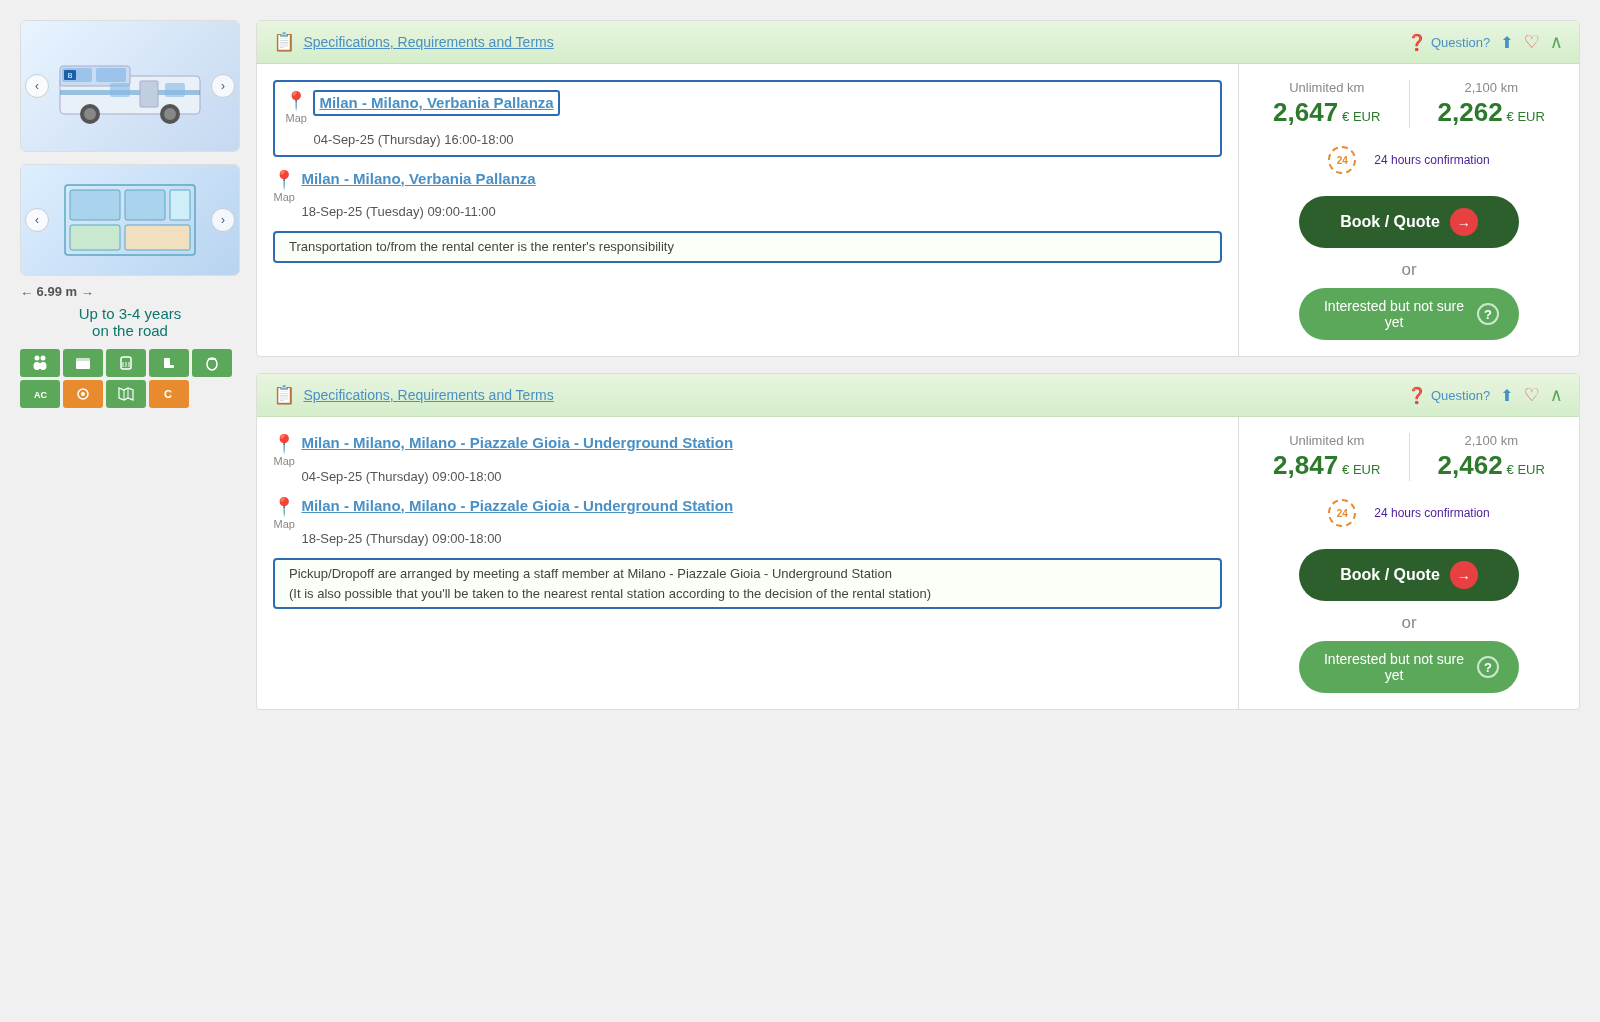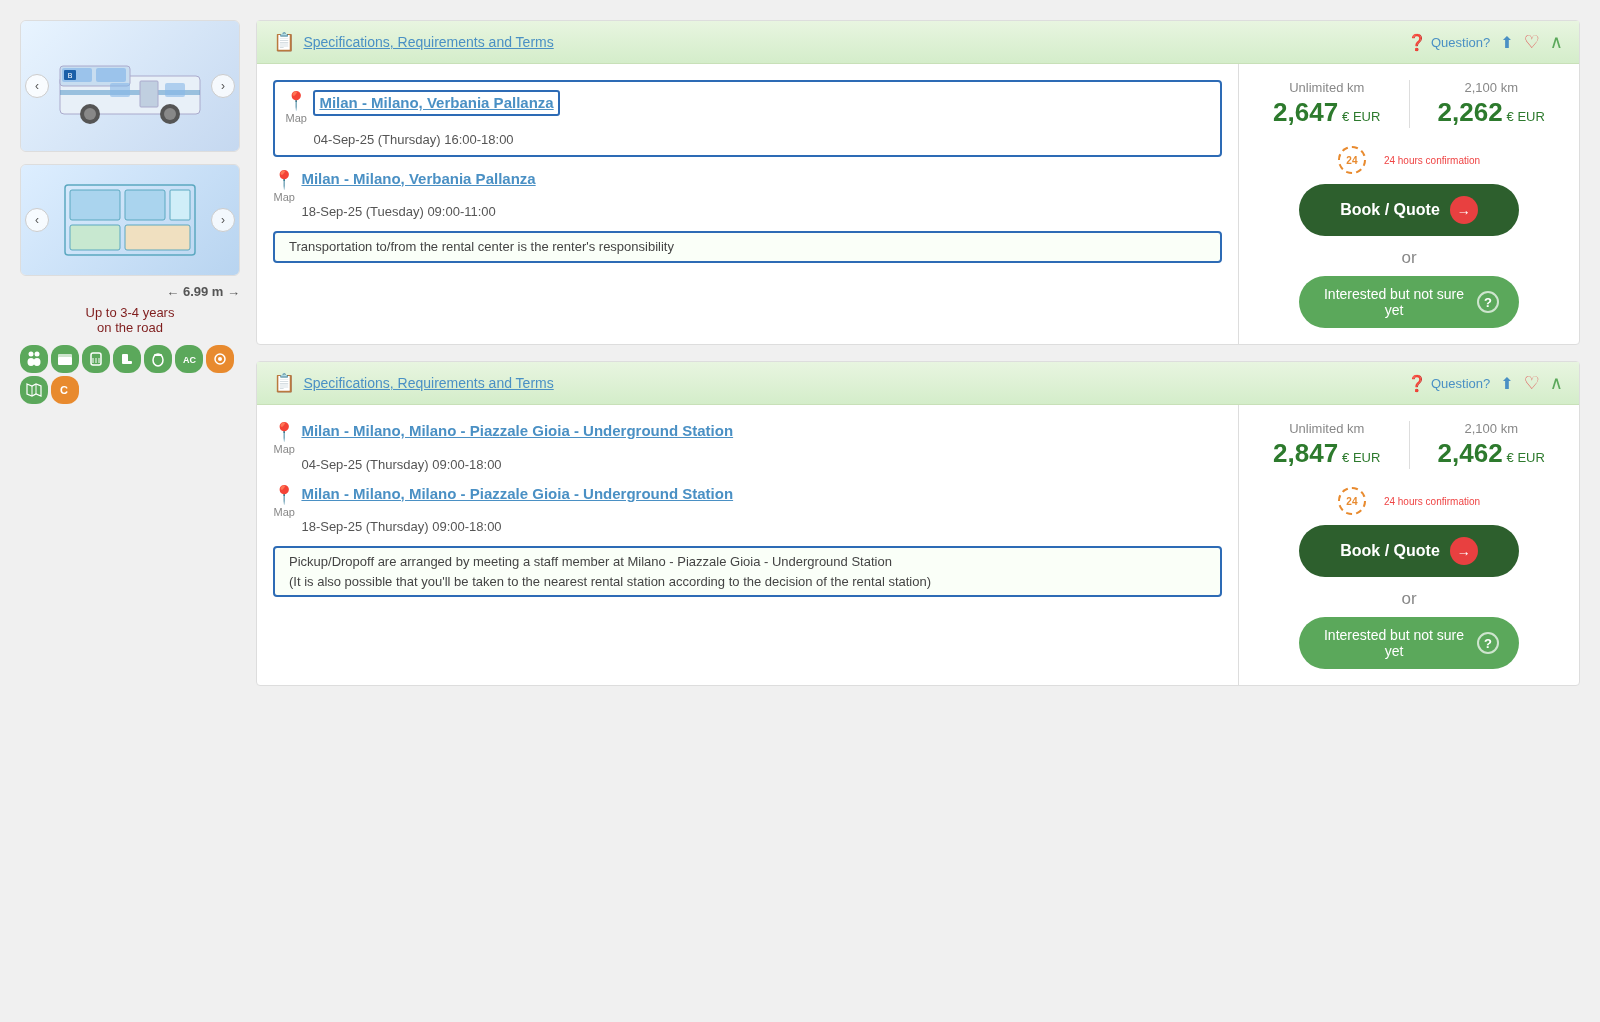--- a/index.html
+++ b/index.html
@@ -63,7 +63,7 @@
 
     .confirmation-badge { display: flex; align-items: center; gap: 6px; margin-bottom: 10px; }
     .badge-circle { width: 28px; height: 28px; border-radius: 50%; border: 2px dashed #e88a2e; display: flex; align-items: center; justify-content: center; color: #e88a2e; font-size: 10px; font-weight: bold; flex-shrink: 0; }
-    .confirmation-text { color: #ef4444; font-size: 10px; font-weight: 500; margin-left: 12px; }
+    .confirmation-text { color: #4c1d95; font-size: 12px; font-weight: 500; margin-left: 12px; }
 
     .book-btn { background: #2d5f2d; color: white; border: none; border-radius: 30px; padding: 12px 28px; font-size: 16px; font-weight: bold; cursor: pointer; display: flex; align-items: center; gap: 10px; margin-bottom: 8px; width: 220px; justify-content: center; }
     .book-btn .arrow-circle { background: #e84040; border-radius: 50%; width: 28px; height: 28px; display: flex; align-items: center; justify-content: center; color: white; font-size: 14px; flex-shrink: 0; }

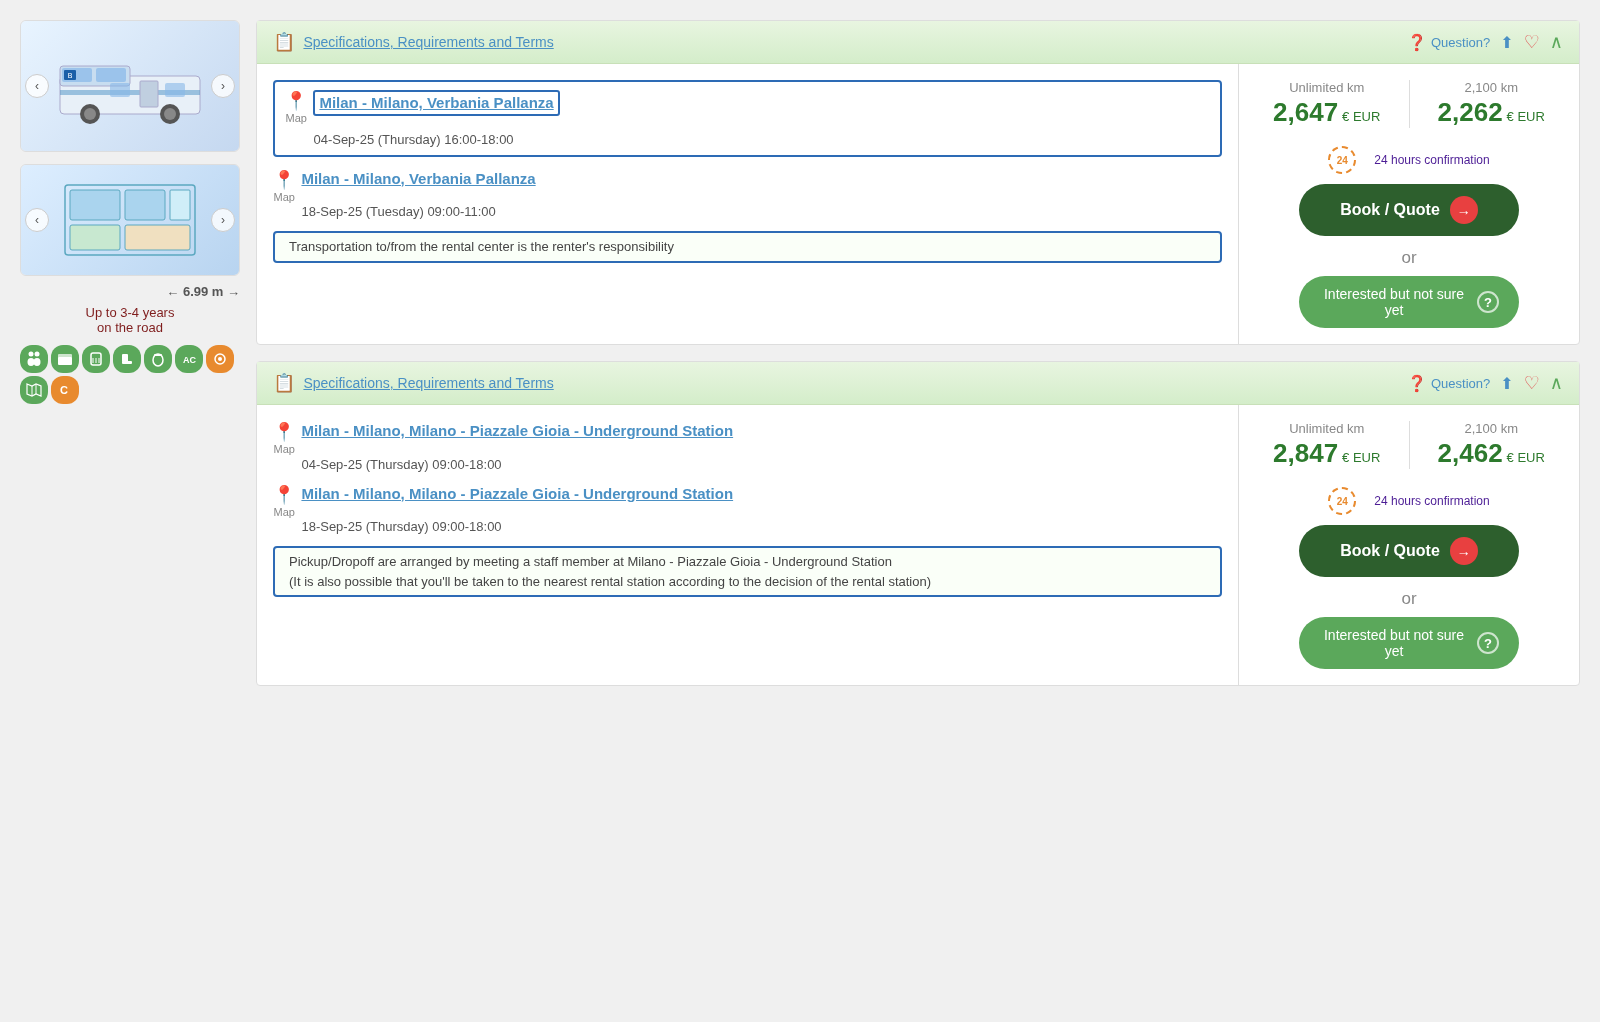--- a/index.html
+++ b/index.html
@@ -65,7 +65,7 @@
     .badge-circle { width: 28px; height: 28px; border-radius: 50%; border: 2px dashed #e88a2e; display: flex; align-items: center; justify-content: center; color: #e88a2e; font-size: 10px; font-weight: bold; flex-shrink: 0; }
     .confirmation-text { color: #4c1d95; font-size: 12px; font-weight: 500; margin-left: 12px; }
 
-    .book-btn { background: #2d5f2d; color: white; border: none; border-radius: 30px; padding: 12px 28px; font-size: 16px; font-weight: bold; cursor: pointer; display: flex; align-items: center; gap: 10px; margin-bottom: 8px; width: 220px; justify-content: center; }
+    .book-btn { background: #2d5f2d; color: white; border: none; border-radius: 30px; padding: 12px 28px; font-size: 16px; font-weight: bold; cursor: pointer; display: flex; align-items: center; gap: 10px; margin-bottom: 8px; width: 220px; justify-content: center; margin-top: 12px; }
     .book-btn .arrow-circle { background: #e84040; border-radius: 50%; width: 28px; height: 28px; display: flex; align-items: center; justify-content: center; color: white; font-size: 14px; flex-shrink: 0; }
 
     .or-text { color: #888; font-size: 17px; margin: 4px 0 8px; }

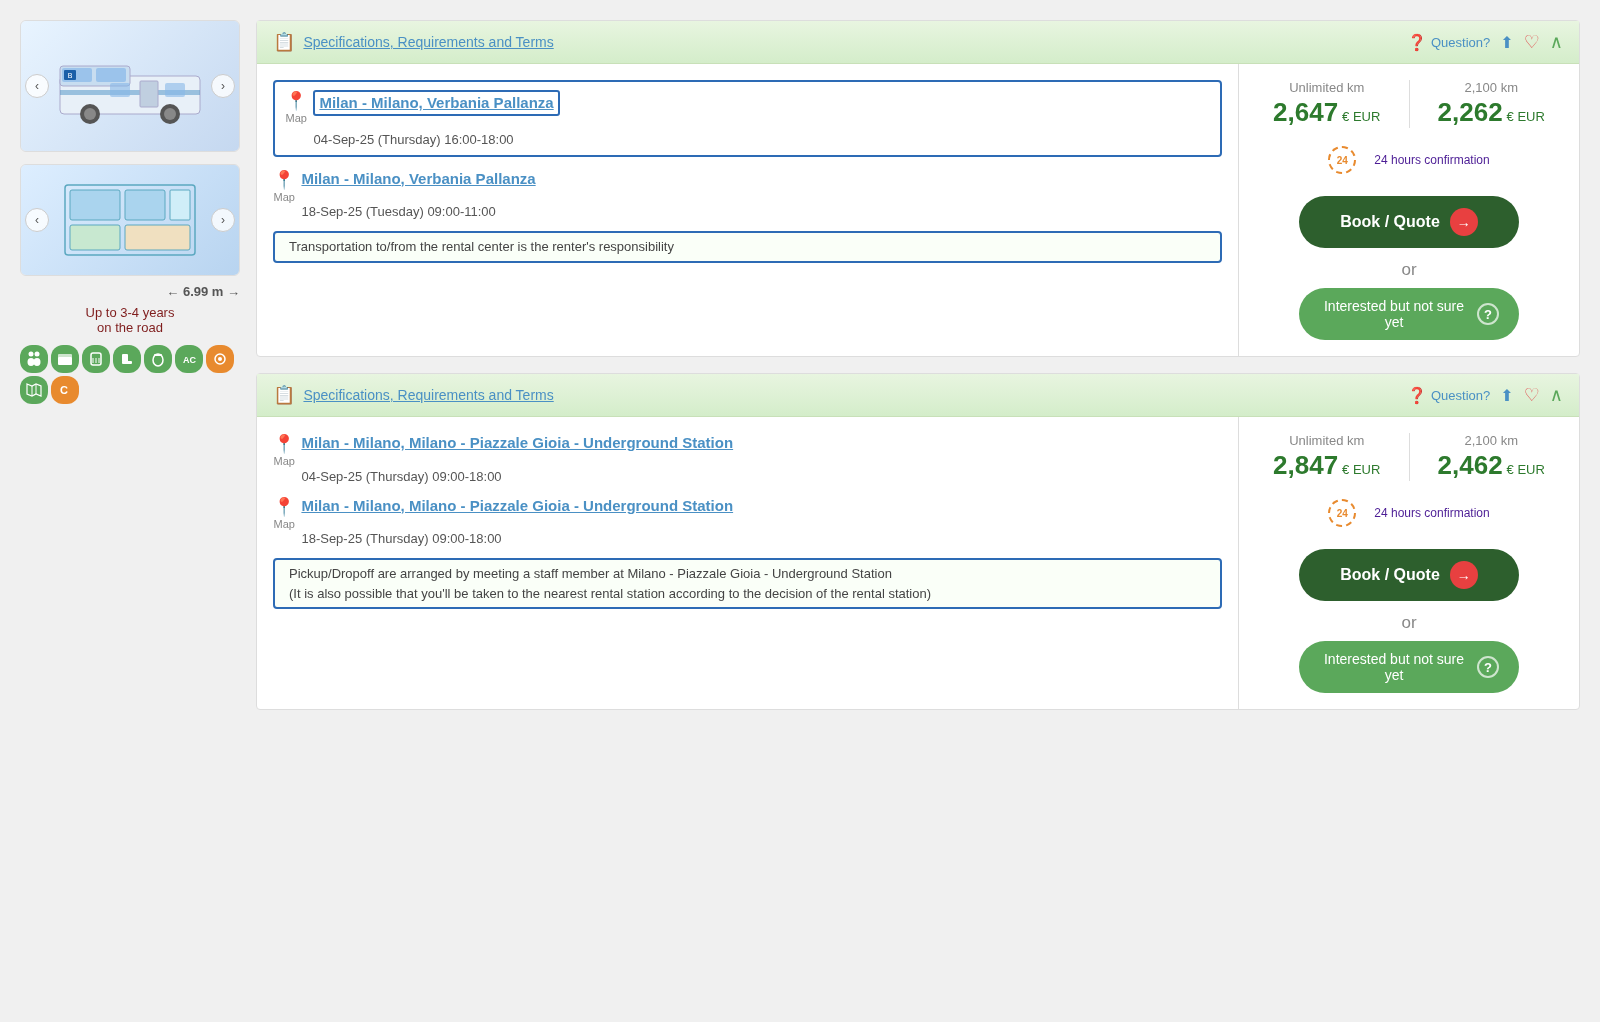--- a/index.html
+++ b/index.html
@@ -19,7 +19,7 @@
     .floorplan-box { background: #fff; border: 1px solid #ddd; border-radius: 6px; overflow: hidden; margin-bottom: 8px; position: relative; }
     .floorplan-img { width: 100%; height: 110px; background: linear-gradient(135deg, #ddeeff 0%, #b8d4f0 100%); display: flex; align-items: center; justify-content: center; }
 
-    .dimensions { text-align: right; font-size: 13px; color: #555; margin: 6px 0; }
+    .dimensions { text-align: left; font-size: 13px; color: #555; margin: 6px 0; }
     .dimensions span { font-weight: bold; }
     .road-years { text-align: center; font-size: 13px; color: #7f1d1d; margin-bottom: 10px; }
 

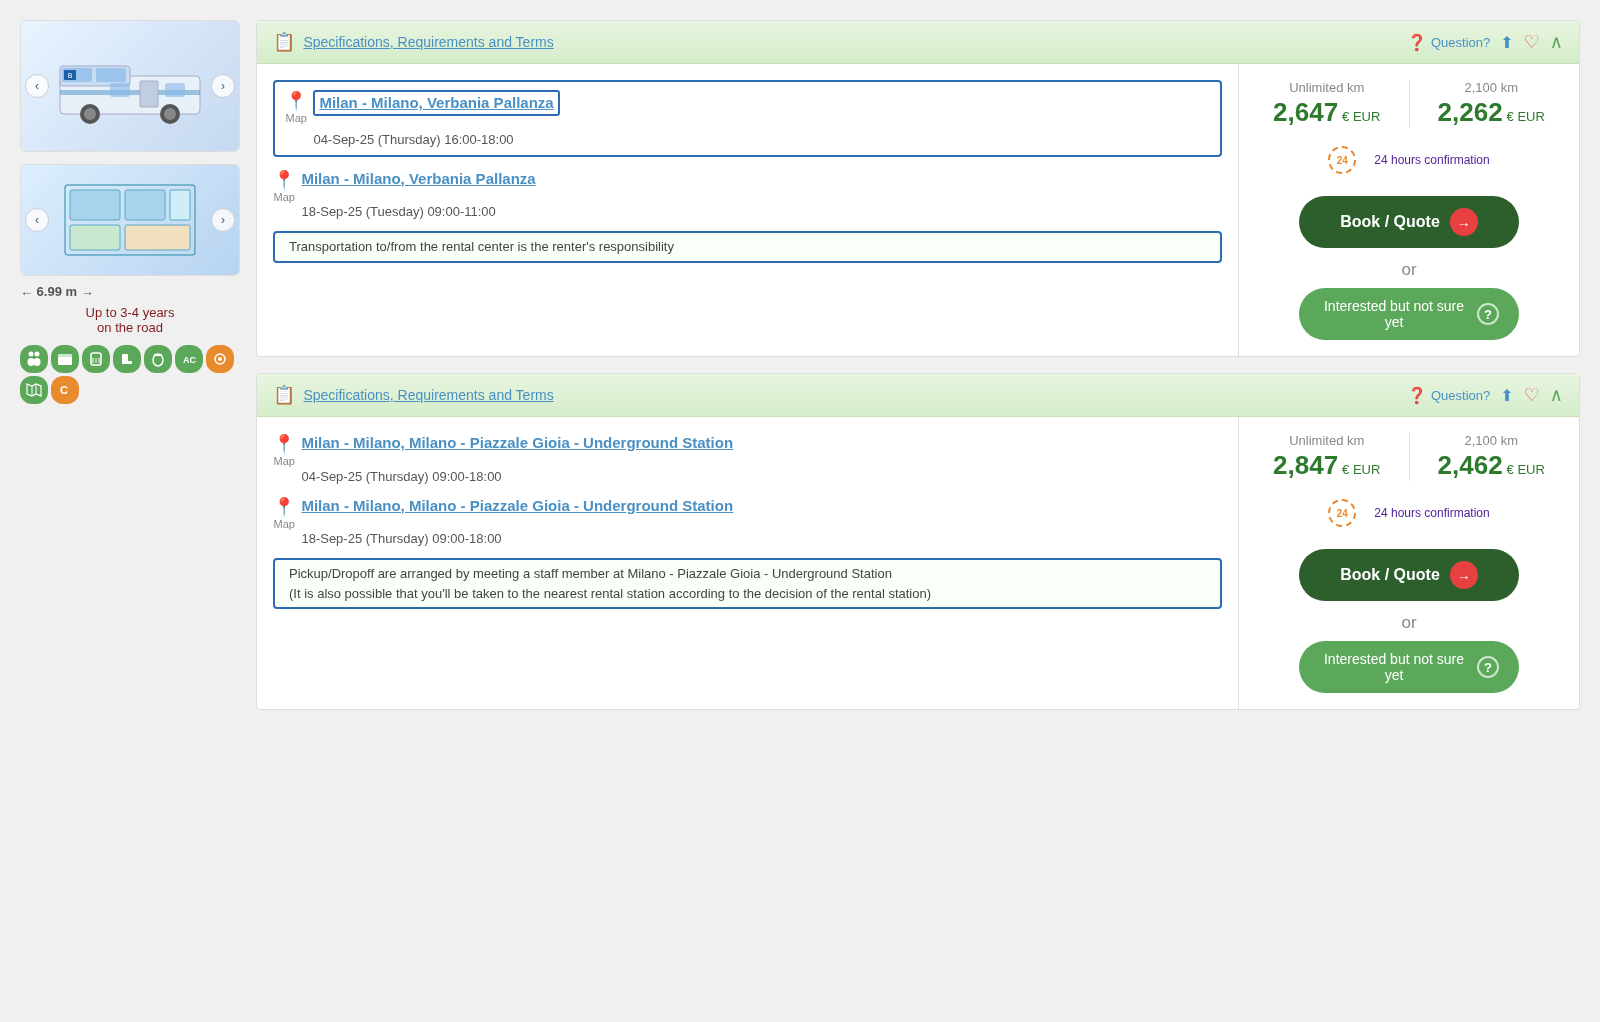--- a/index.html
+++ b/index.html
@@ -21,7 +21,7 @@
 
     .dimensions { text-align: left; font-size: 13px; color: #555; margin: 6px 0; }
     .dimensions span { font-weight: bold; }
-    .road-years { text-align: center; font-size: 13px; color: #7f1d1d; margin-bottom: 10px; }
+    .road-years { text-align: center; font-size: 15px; color: #0f766e; margin-bottom: 10px; }
 
     .amenity-icons { display: flex; flex-wrap: wrap; gap: 3px; }
     .amenity-icon { width: 28px; height: 28px; background: #5ba85b; border-radius: 12px; display: flex; align-items: center; justify-content: center; color: white; font-size: 9px; font-weight: bold; }

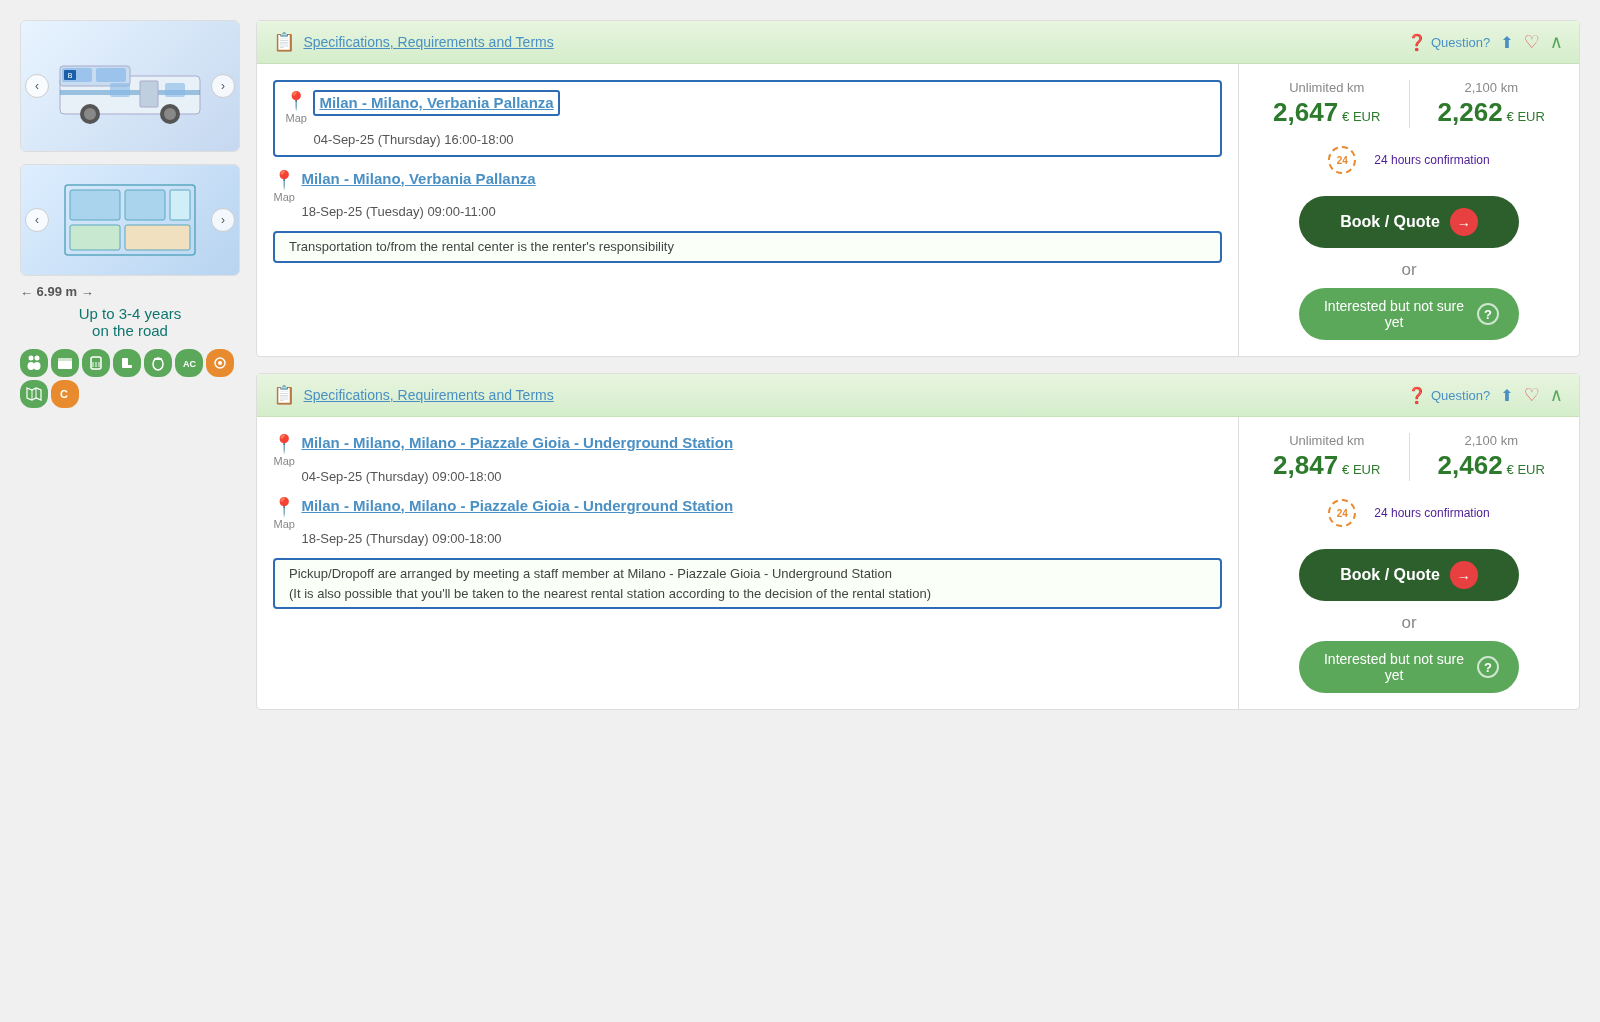--- a/index.html
+++ b/index.html
@@ -24,7 +24,7 @@
     .road-years { text-align: center; font-size: 15px; color: #0f766e; margin-bottom: 10px; }
 
     .amenity-icons { display: flex; flex-wrap: wrap; gap: 3px; }
-    .amenity-icon { width: 28px; height: 28px; background: #5ba85b; border-radius: 12px; display: flex; align-items: center; justify-content: center; color: white; font-size: 9px; font-weight: bold; }
+    .amenity-icon { width: 40px; height: 28px; background: #5ba85b; border-radius: 3px; display: flex; align-items: center; justify-content: center; color: white; font-size: 9px; font-weight: bold; }
     .amenity-icon.orange { background: #e88a2e; }
 
     

